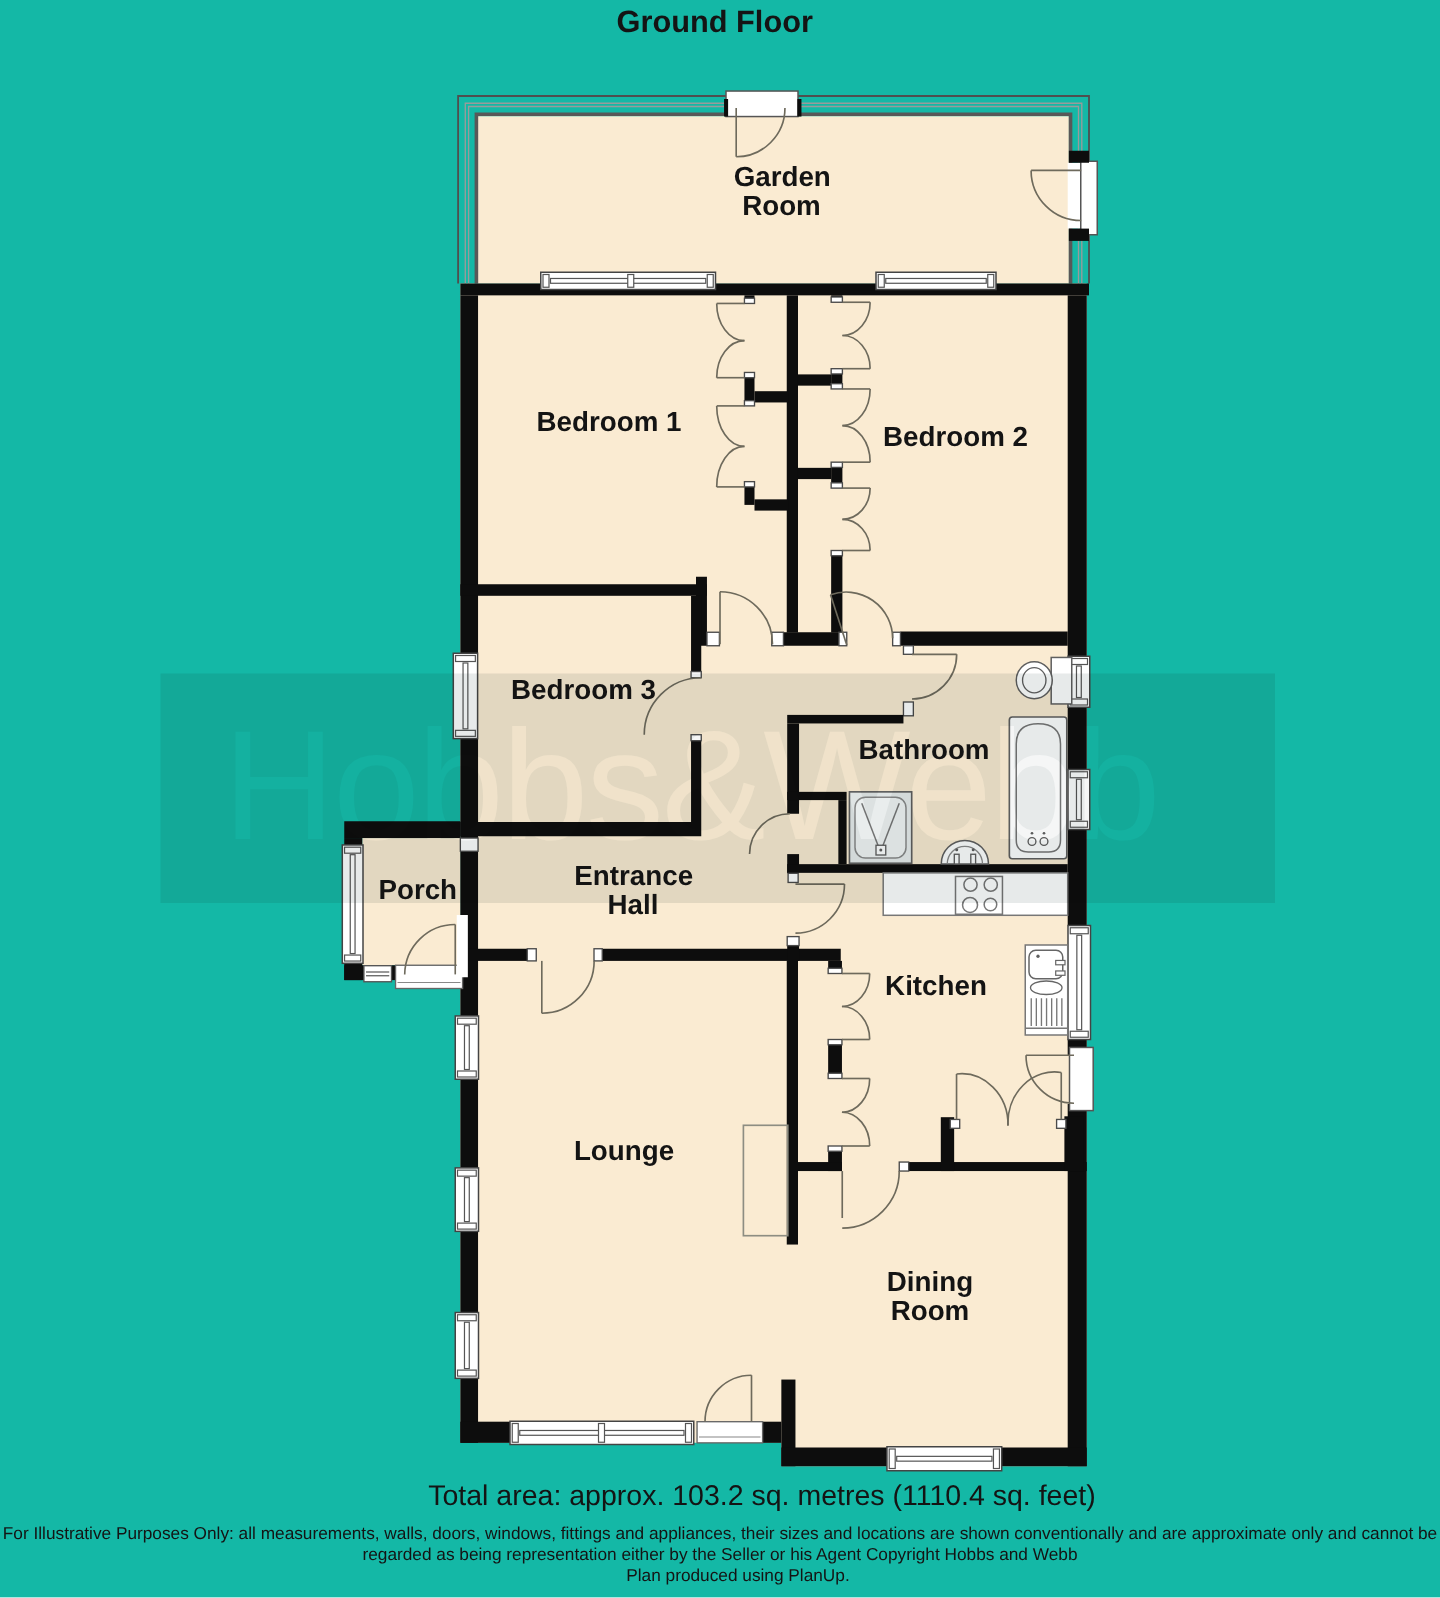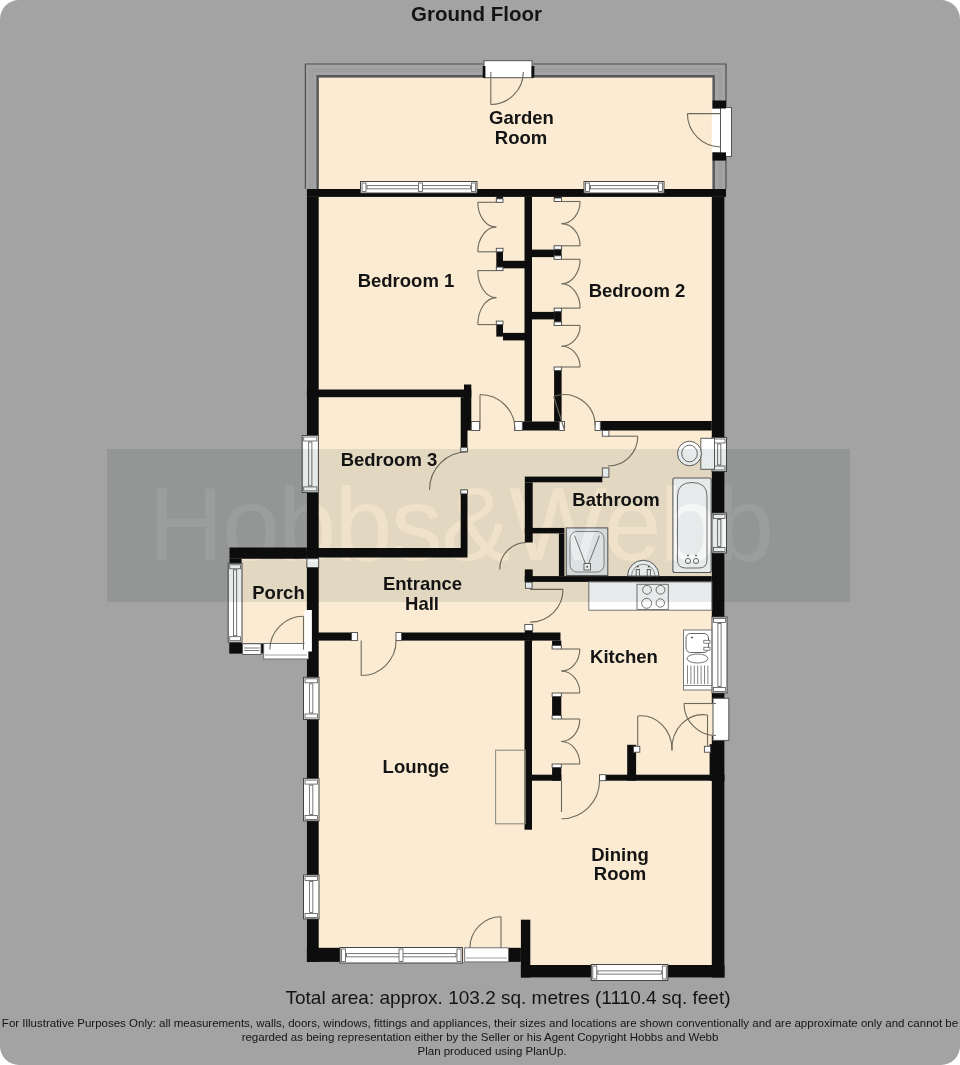--- a/index.html
+++ b/index.html
@@ -3,7 +3,7 @@
 <meta charset="utf-8">
 <style>
 html,body{margin:0;padding:0;background:#ffffff;}
-#page{position:relative;width:960px;height:1065px;overflow:hidden;background:#a3a3a3;font-family:"Liberation Sans",sans-serif;border-radius:19px;}
+#page{position:relative;width:960px;height:1065px;overflow:hidden;background:#14b8a6;font-family:"Liberation Sans",sans-serif;}
 #wm{position:absolute;left:107px;top:449px;width:743px;height:153px;background:#e7eaea;mix-blend-mode:multiply;}
 #wm span{position:absolute;left:41.5px;top:-21.5px;font-family:"Liberation Sans",sans-serif;font-weight:normal;font-size:104px;line-height:193px;letter-spacing:-1.6px;color:#f5f6f6;white-space:nowrap;}
 .bt{position:absolute;left:0;width:960px;text-align:center;color:#141414;}

